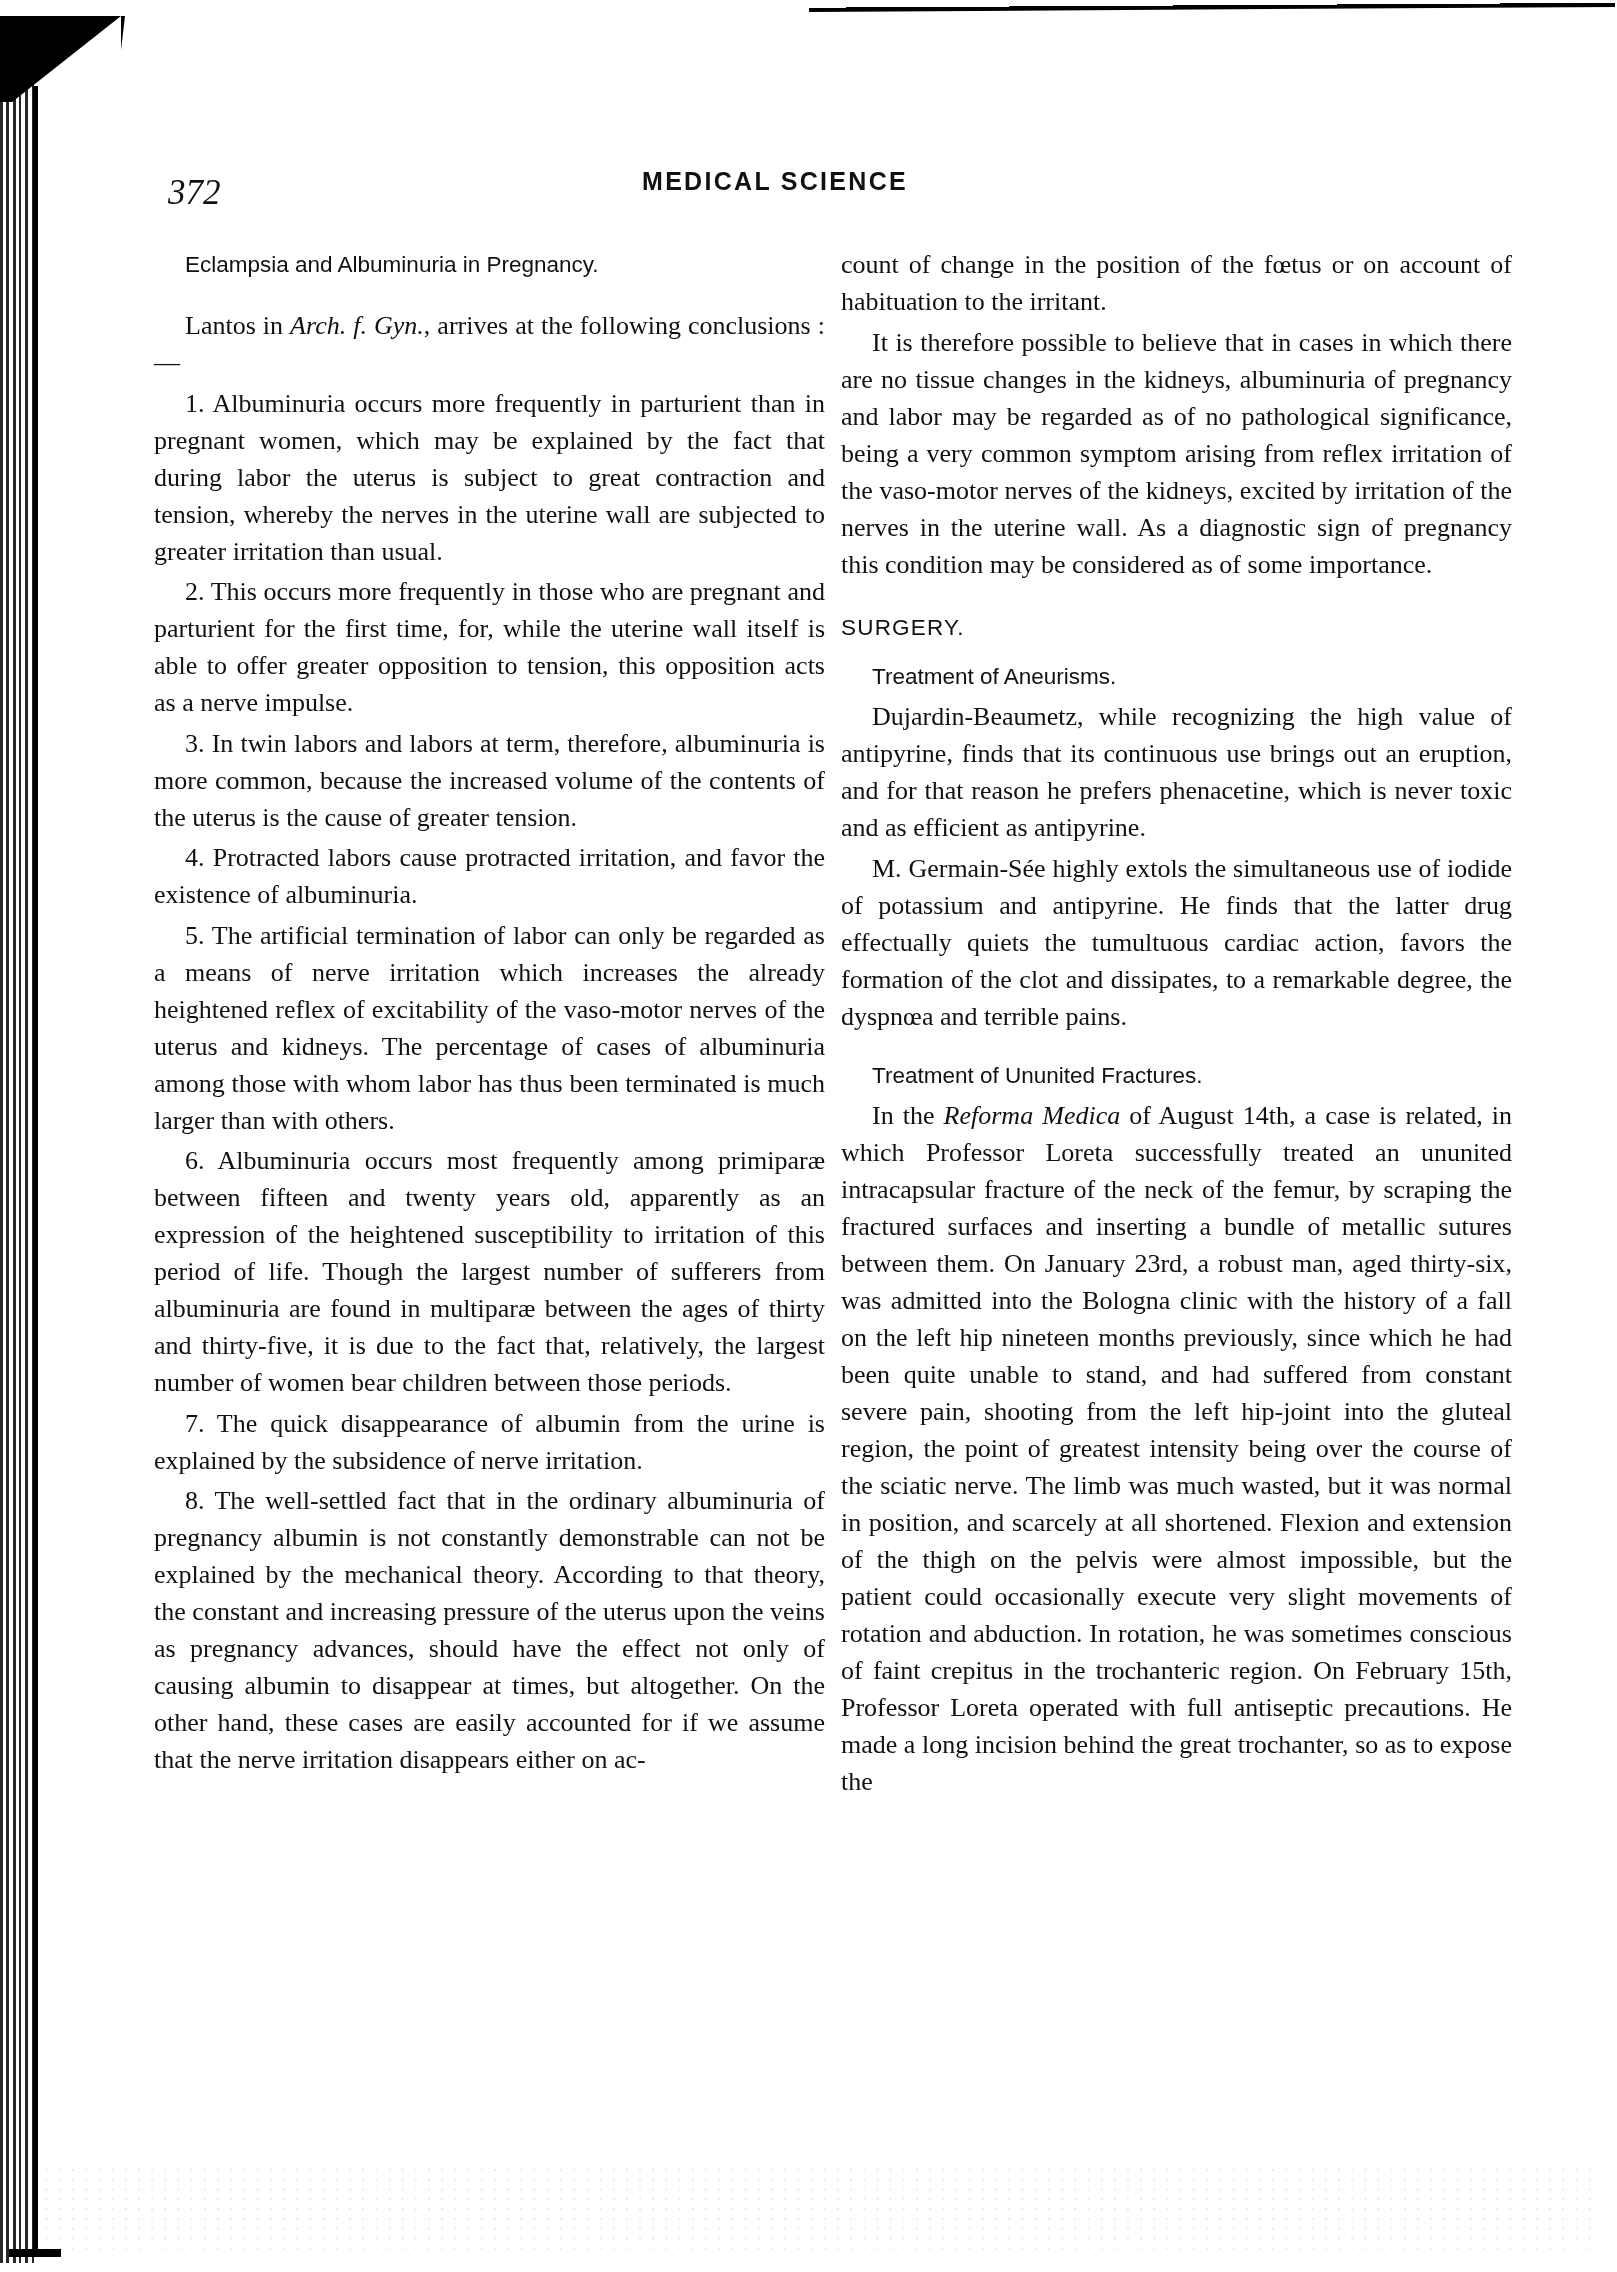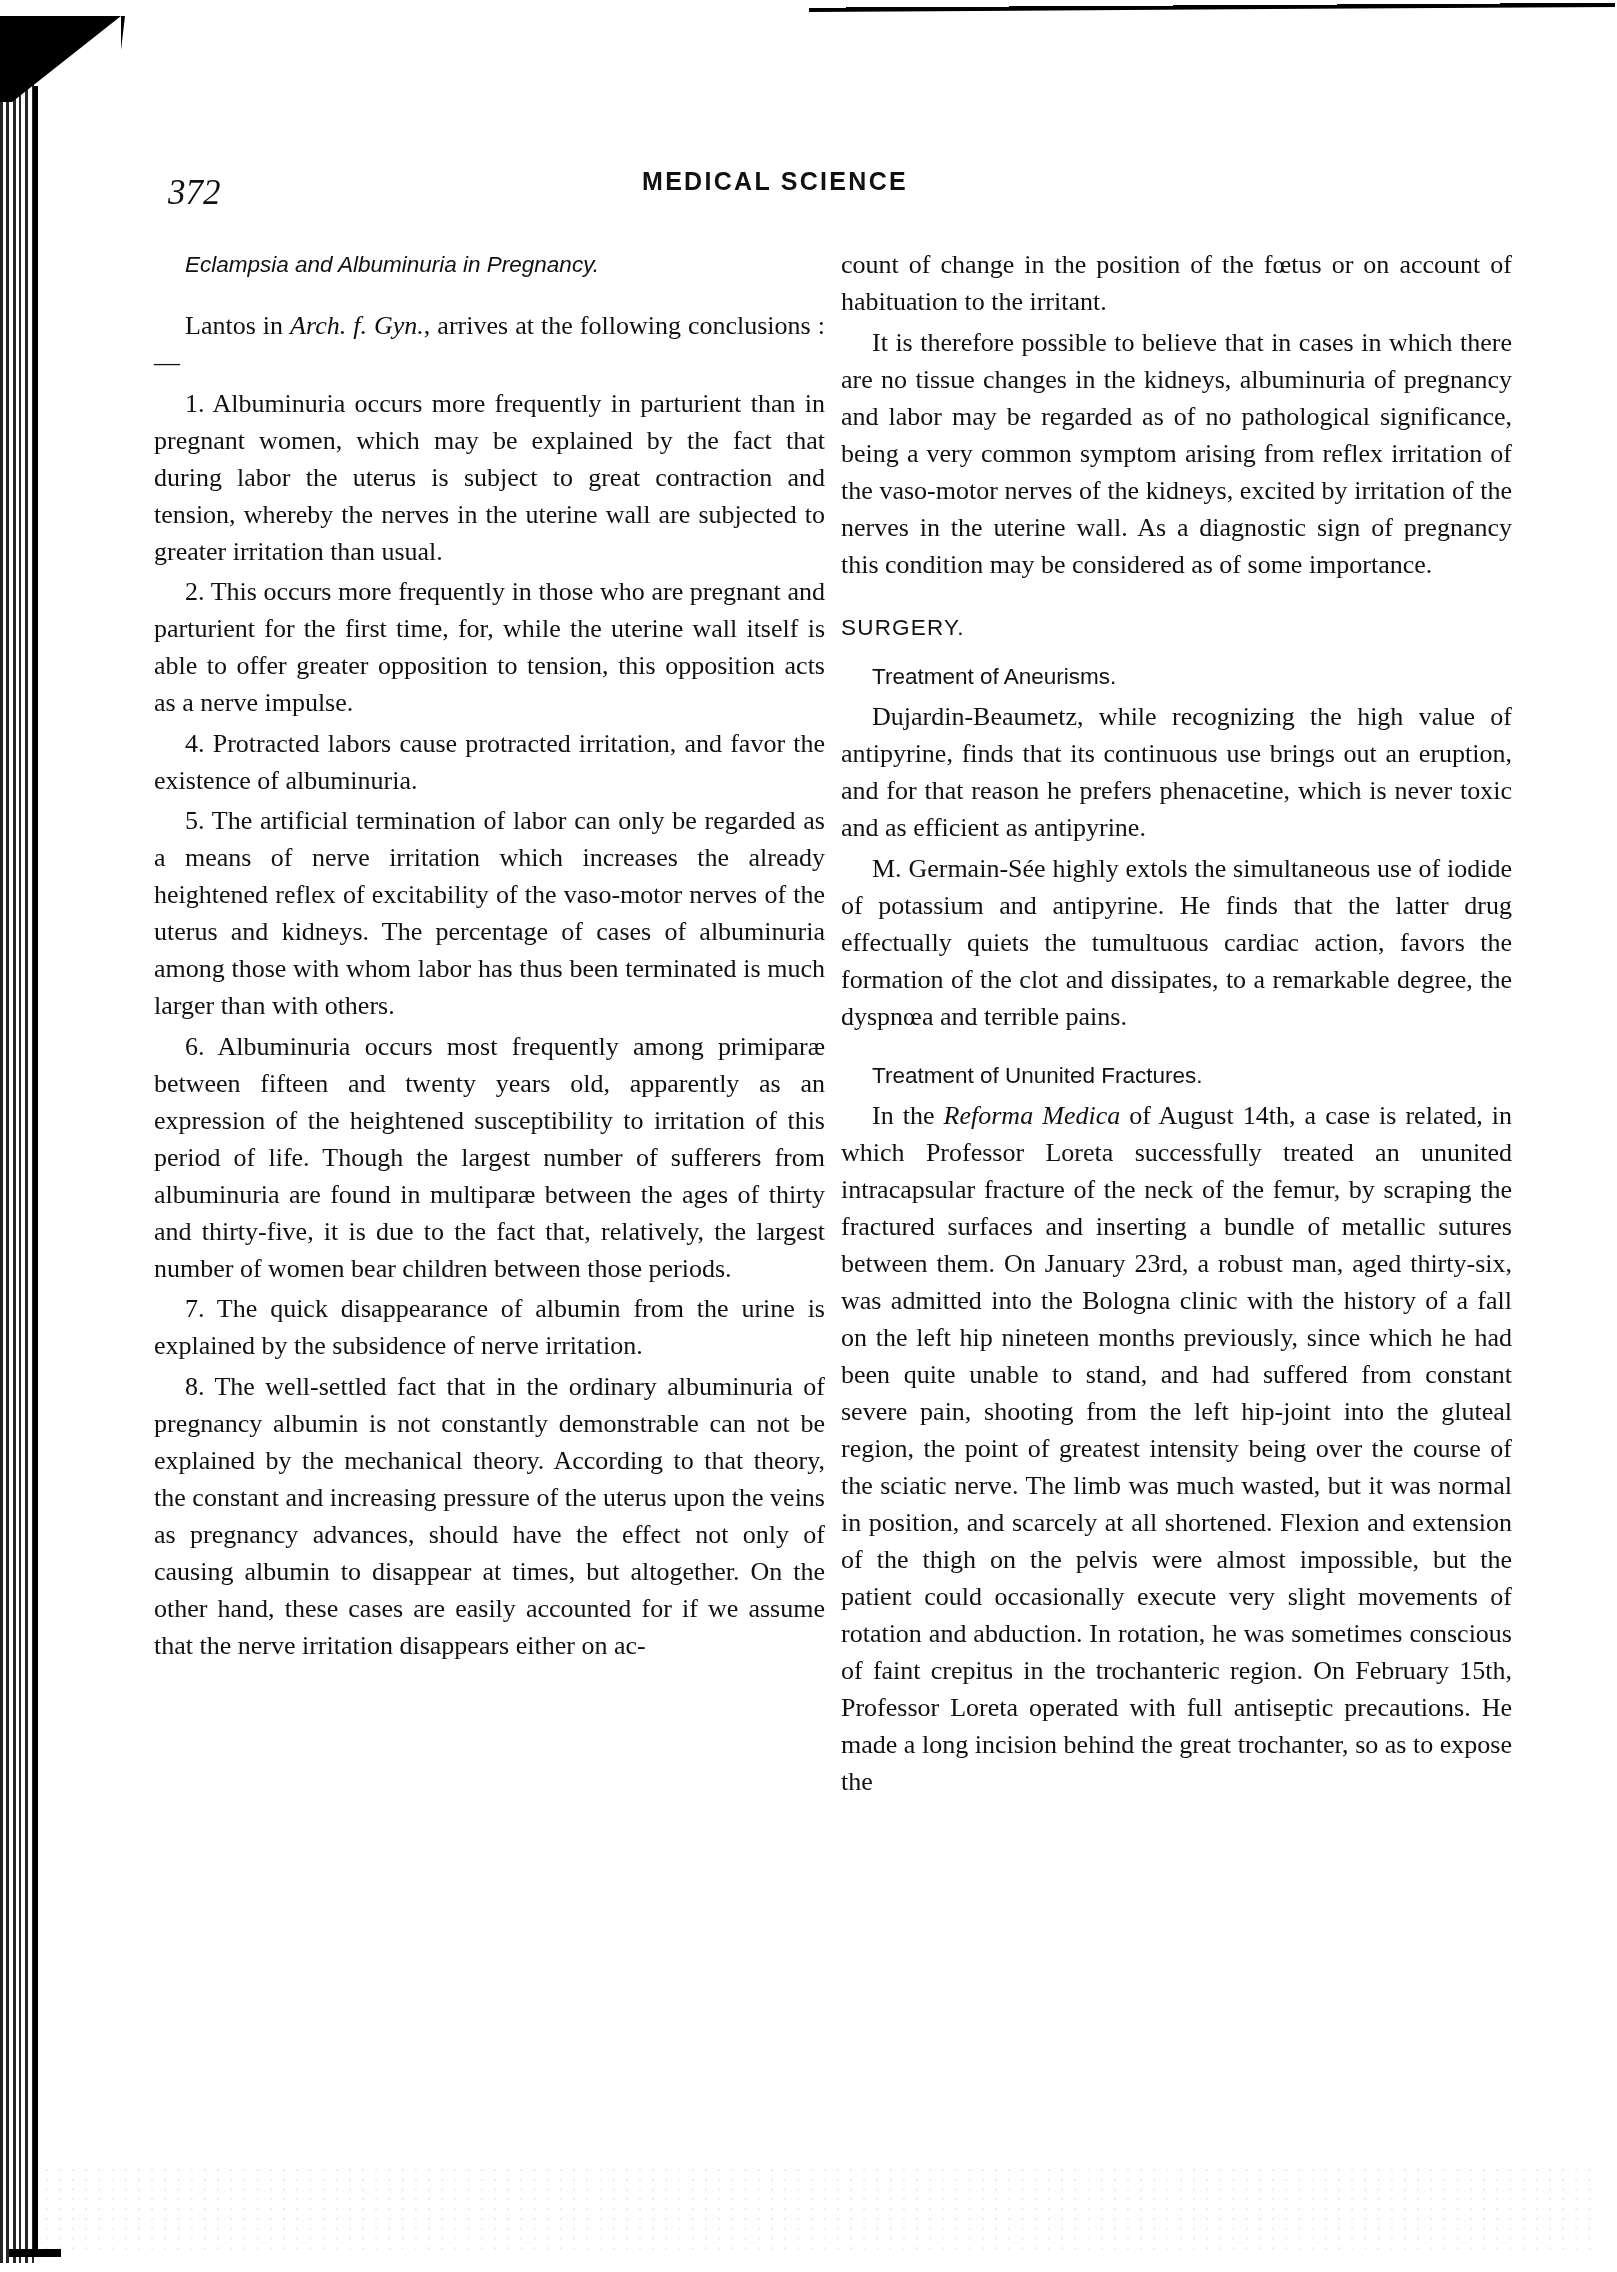--- a/index.html
+++ b/index.html
@@ -65,7 +65,7 @@
     font-size: 22.5px; line-height: 37px; margin: 0 0 12.7px 0; text-indent: 0;
   }
   .section-head.space-above { margin-top: 22px; }
-  .col-left .section-head { margin-bottom: 24px; font-style: italic; }
+  .col-left .section-head { margin-bottom: 24px; }
 
   .section-title {
     font-family: "Liberation Sans", "DejaVu Sans", sans-serif;

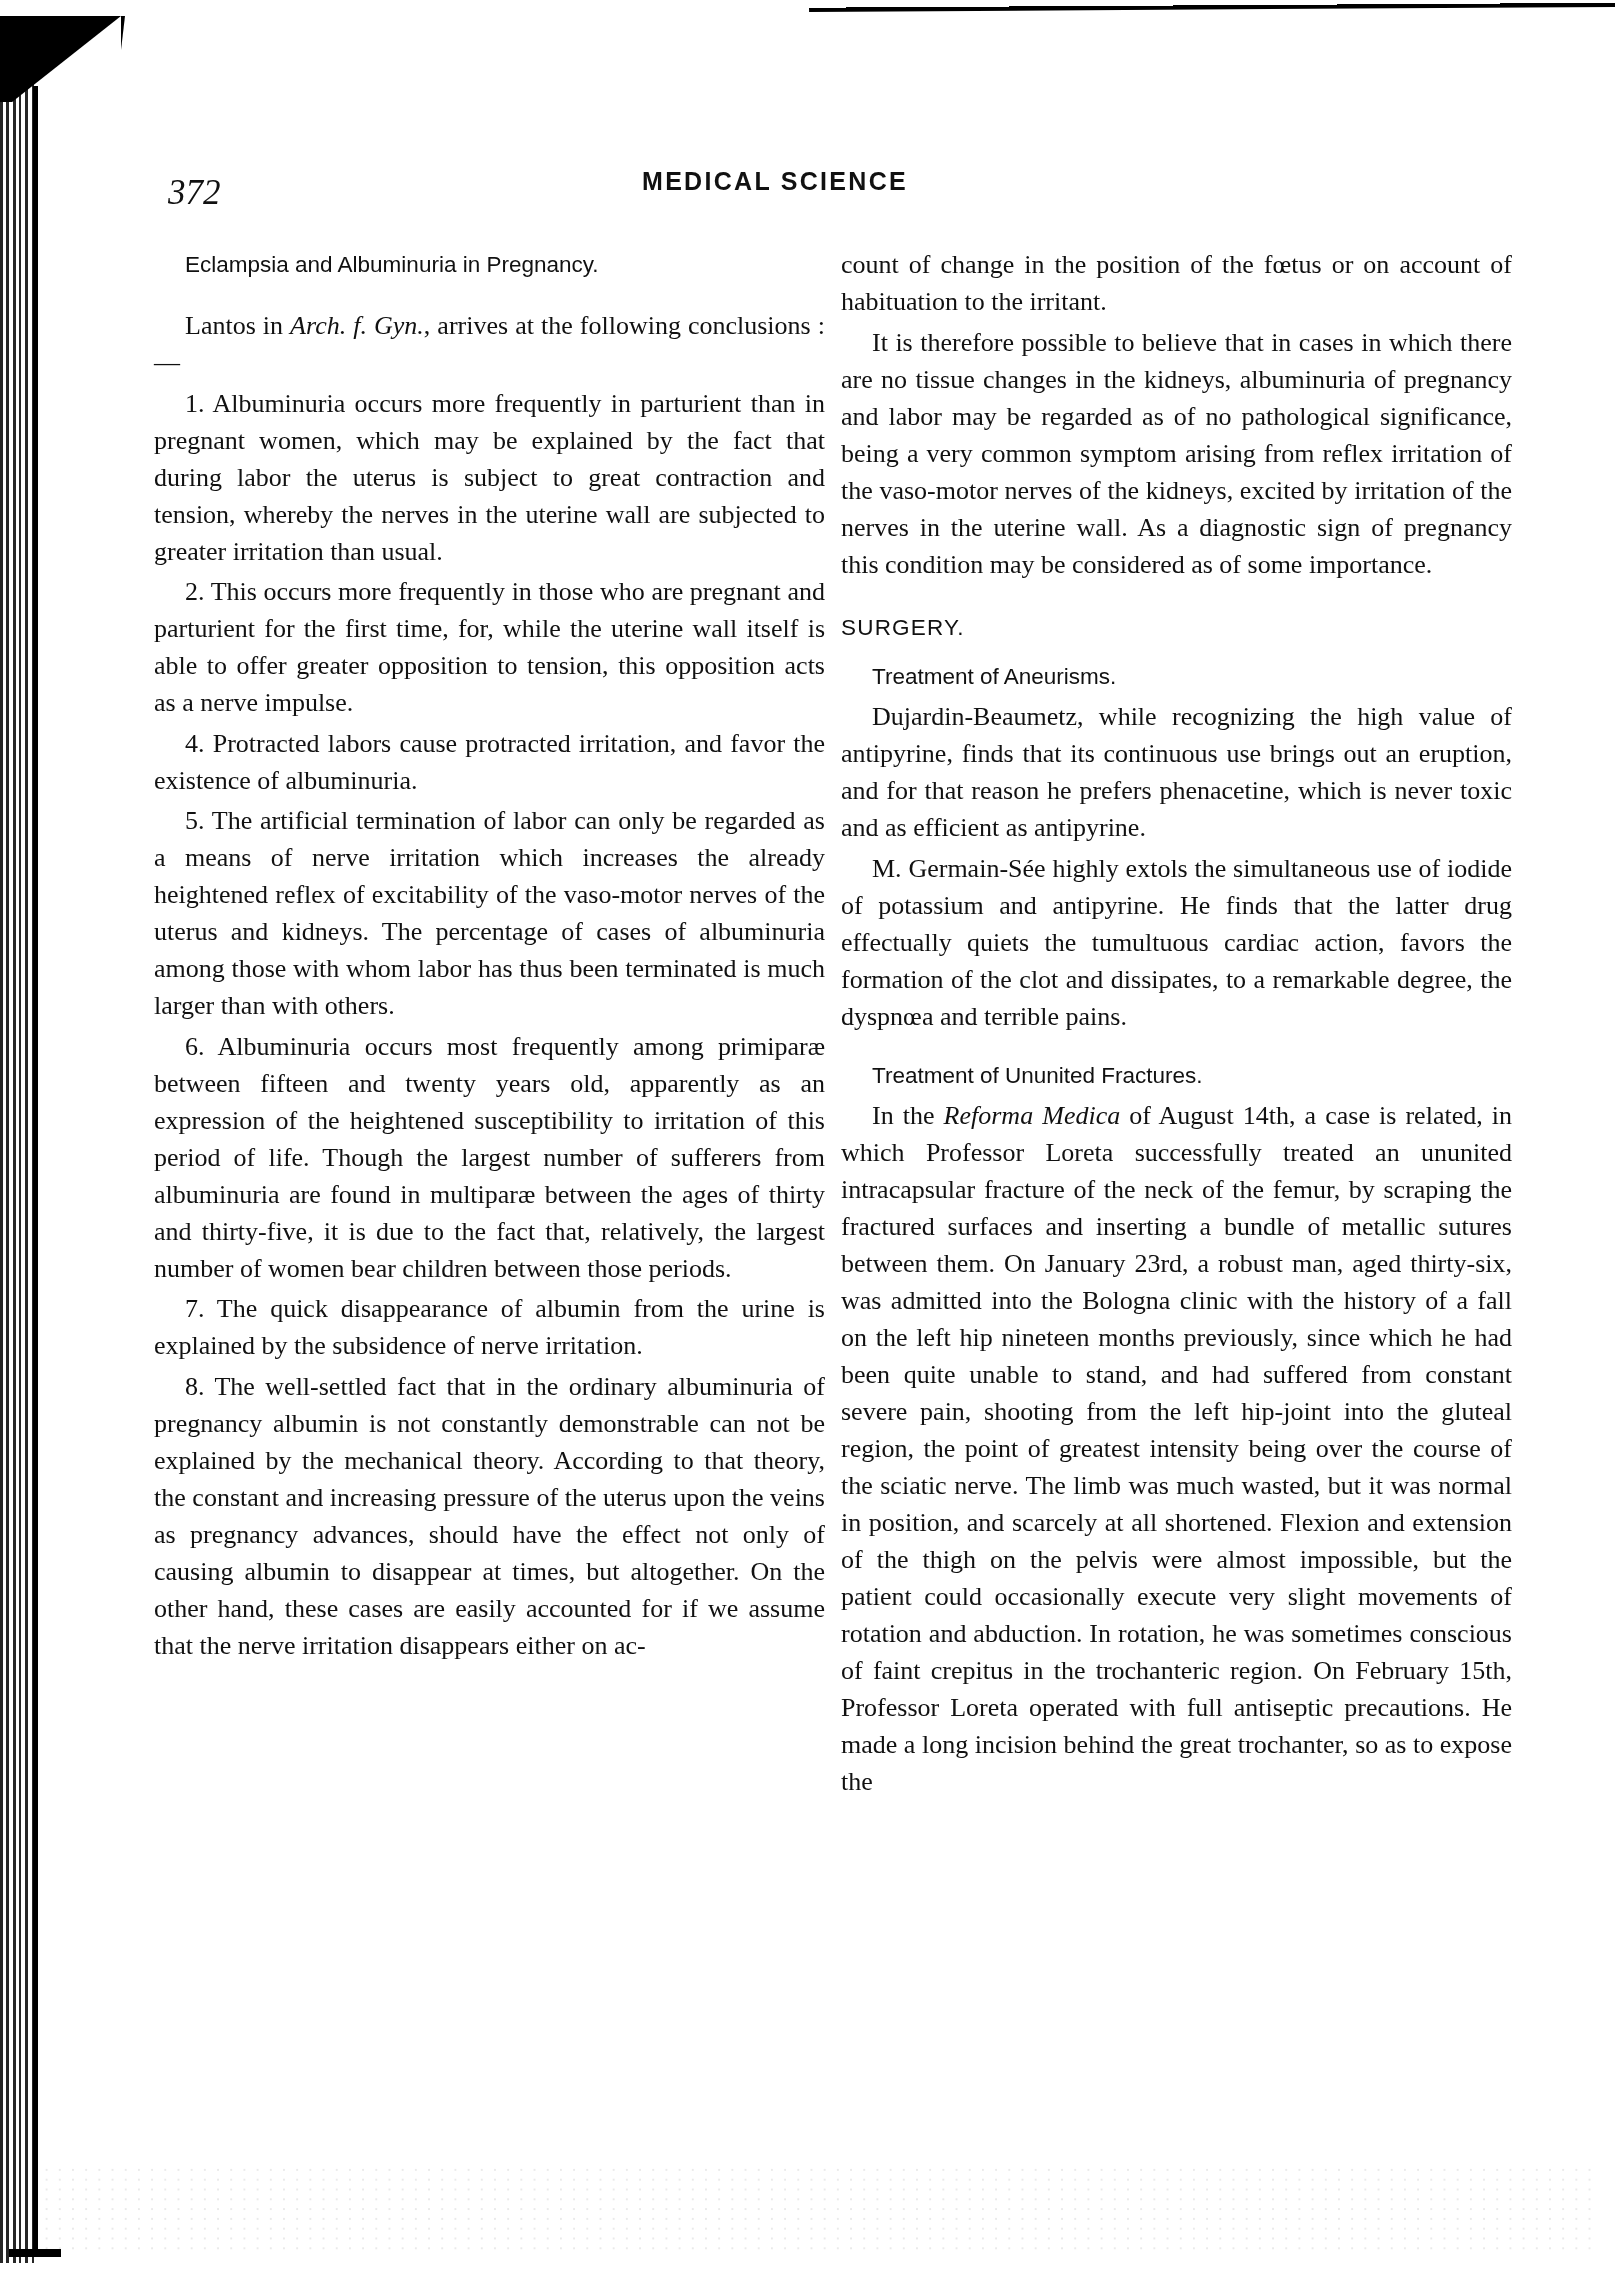--- a/index.html
+++ b/index.html
@@ -93,6 +93,7 @@
   <p><span>Lantos in </span><span class="it">Arch. f. Gyn.</span><span>, arrives at the following conclusions :—</span></p>
   <p>1. Albuminuria occurs more frequently in parturient than in pregnant women, which may be explained by the fact that during labor the uterus is subject to great contraction and tension, whereby the nerves in the uterine wall are subjected to greater irritation than usual.</p>
   <p>2. This occurs more frequently in those who are pregnant and parturient for the first time, for, while the uterine wall itself is able to offer greater opposition to tension, this opposition acts as a nerve impulse.</p>
+  <p>3. In twin labors and labors at term, therefore, albuminuria is more common, because the increased volume of the contents of the uterus is the cause of greater tension.</p>
   <p>4. Protracted labors cause protracted irritation, and favor the existence of albuminuria.</p>
   <p>5. The artificial termination of labor can only be regarded as a means of nerve irritation which increases the already heightened reflex of excitability of the vaso-motor nerves of the uterus and kidneys. The percentage of cases of albuminuria among those with whom labor has thus been terminated is much larger than with others.</p>
   <p>6. Albuminuria occurs most frequently among primiparæ between fifteen and twenty years old, apparently as an expression of the heightened susceptibility to irritation of this period of life. Though the largest number of sufferers from albuminuria are found in multiparæ between the ages of thirty and thirty-five, it is due to the fact that, relatively, the largest number of women bear children between those periods.</p>

